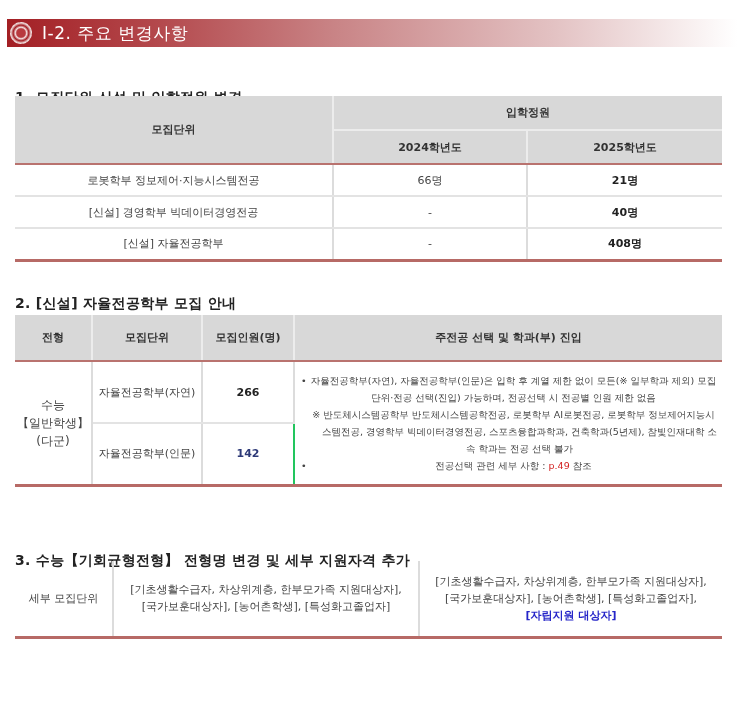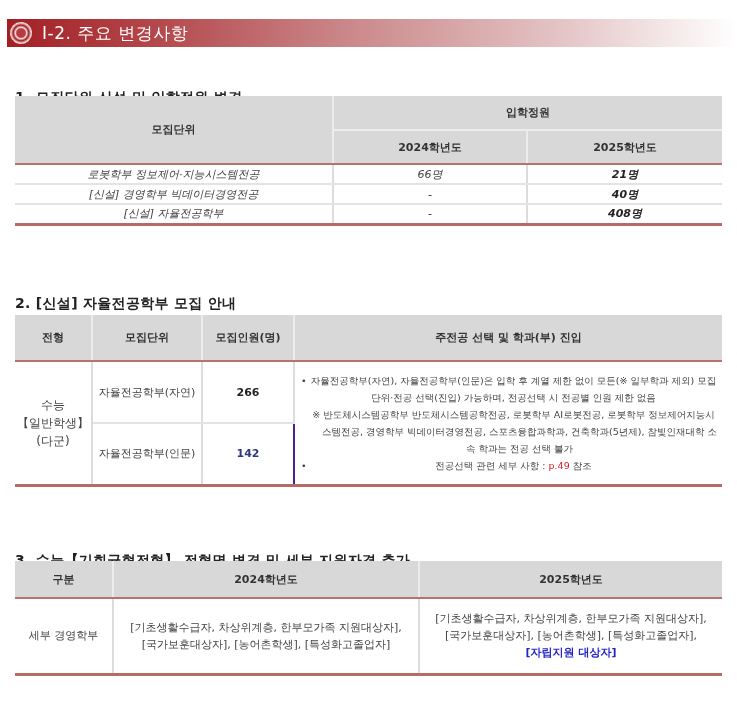--- a/index.html
+++ b/index.html
@@ -42,7 +42,7 @@
     
     #t1 { left: 15px; top: 96px; width: 707px; }
     #t1 th { height: 34px; }
-    #t1 td { height: 20px; font-style: italic; }
+    #t1 td { height: 32px; }
 
     
     #t2 { left: 15px; top: 315px; width: 707px; }

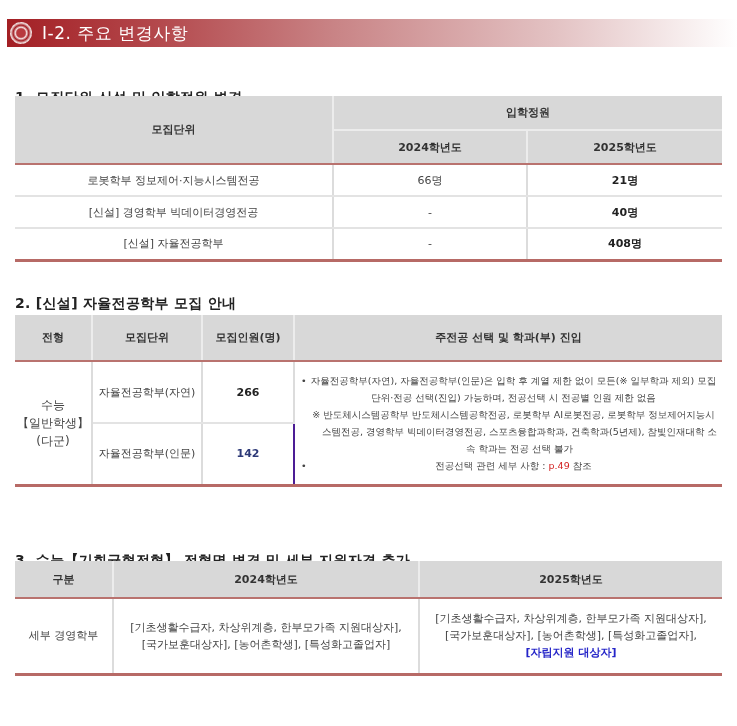--- a/index.html
+++ b/index.html
@@ -29,7 +29,7 @@
 
     table { position: absolute; border-collapse: collapse; table-layout: fixed; font-size: 11px; }
     th { background: #d8d8d8; font-weight: bold; color: #333; text-align: center; vertical-align: middle; border: 2px solid #ececec; border-top: none; }
-    td { text-align: center; vertical-align: middle; border-left: 2px solid #4c1d95; border-right: 2px solid #dcdcdc; border-bottom: 2px solid #e3e3e3; color: #444; }
+    td { text-align: center; vertical-align: middle; border-left: 2px solid #22c55e; border-right: 2px solid #dcdcdc; border-bottom: 2px solid #e3e3e3; color: #444; }
     th:first-child, td:first-child { border-left: none; }
     th:last-child, td:last-child { border-right: none; }
     .hdr-bottom th { border-bottom: 2px solid #b9736f; }

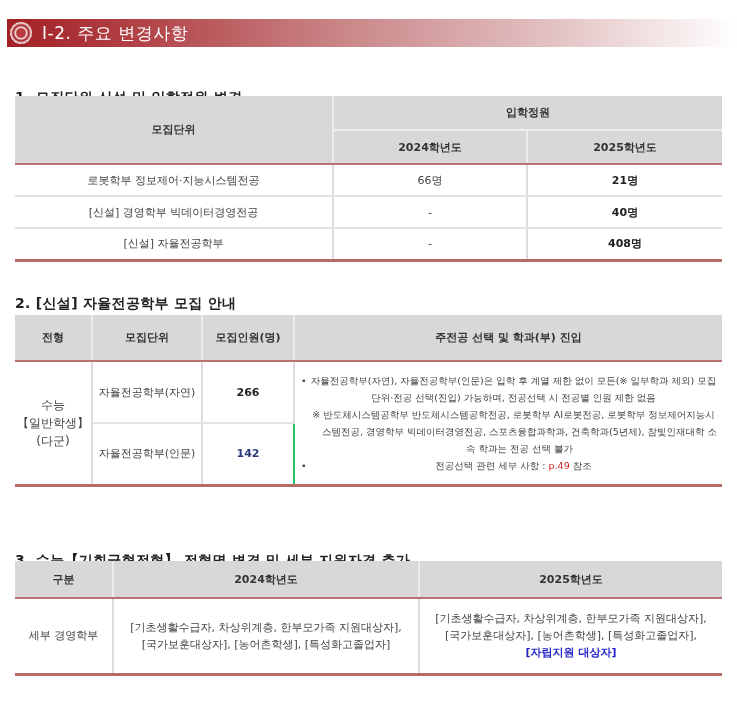--- a/index.html
+++ b/index.html
@@ -146,11 +146,6 @@
       <col style="width:303px">
     </colgroup>
   <tbody>
-      <tr class="hdr-bottom">
-    <th>구분</th>
-    <th>2024학년도</th>
-    <th>2025학년도</th>
-  </tr>
   <tr class="last">
     <td style="height:76px;">세부 경영학부</td>
     <td>

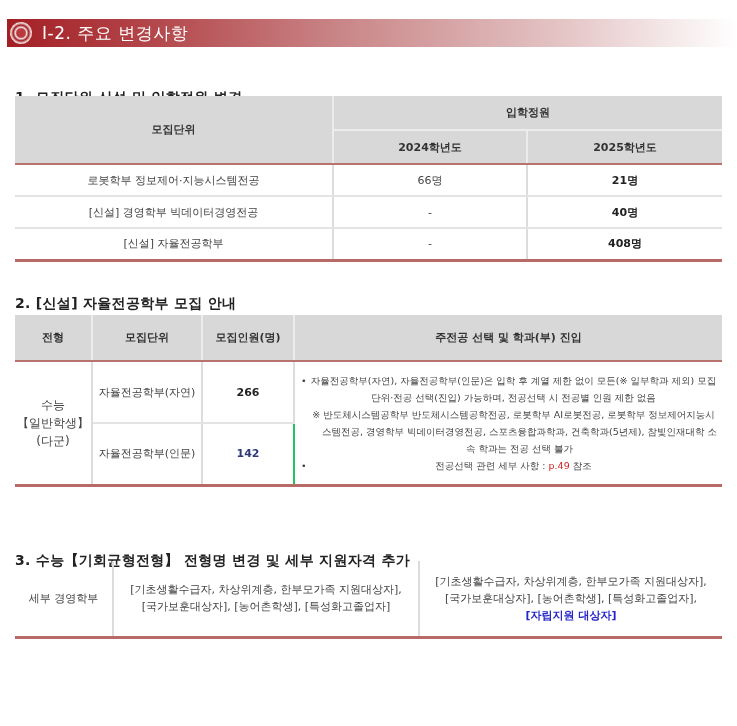--- a/index.html
+++ b/index.html
@@ -147,7 +147,7 @@
     </colgroup>
   <tbody>
   <tr class="last">
-    <td style="height:76px;">세부 경영학부</td>
+    <td style="height:76px;">세부 모집단위</td>
     <td>
       <div>[기초생활수급자, 차상위계층, 한부모가족 지원대상자],</div>
       <div>[국가보훈대상자], [농어촌학생], [특성화고졸업자]</div>

